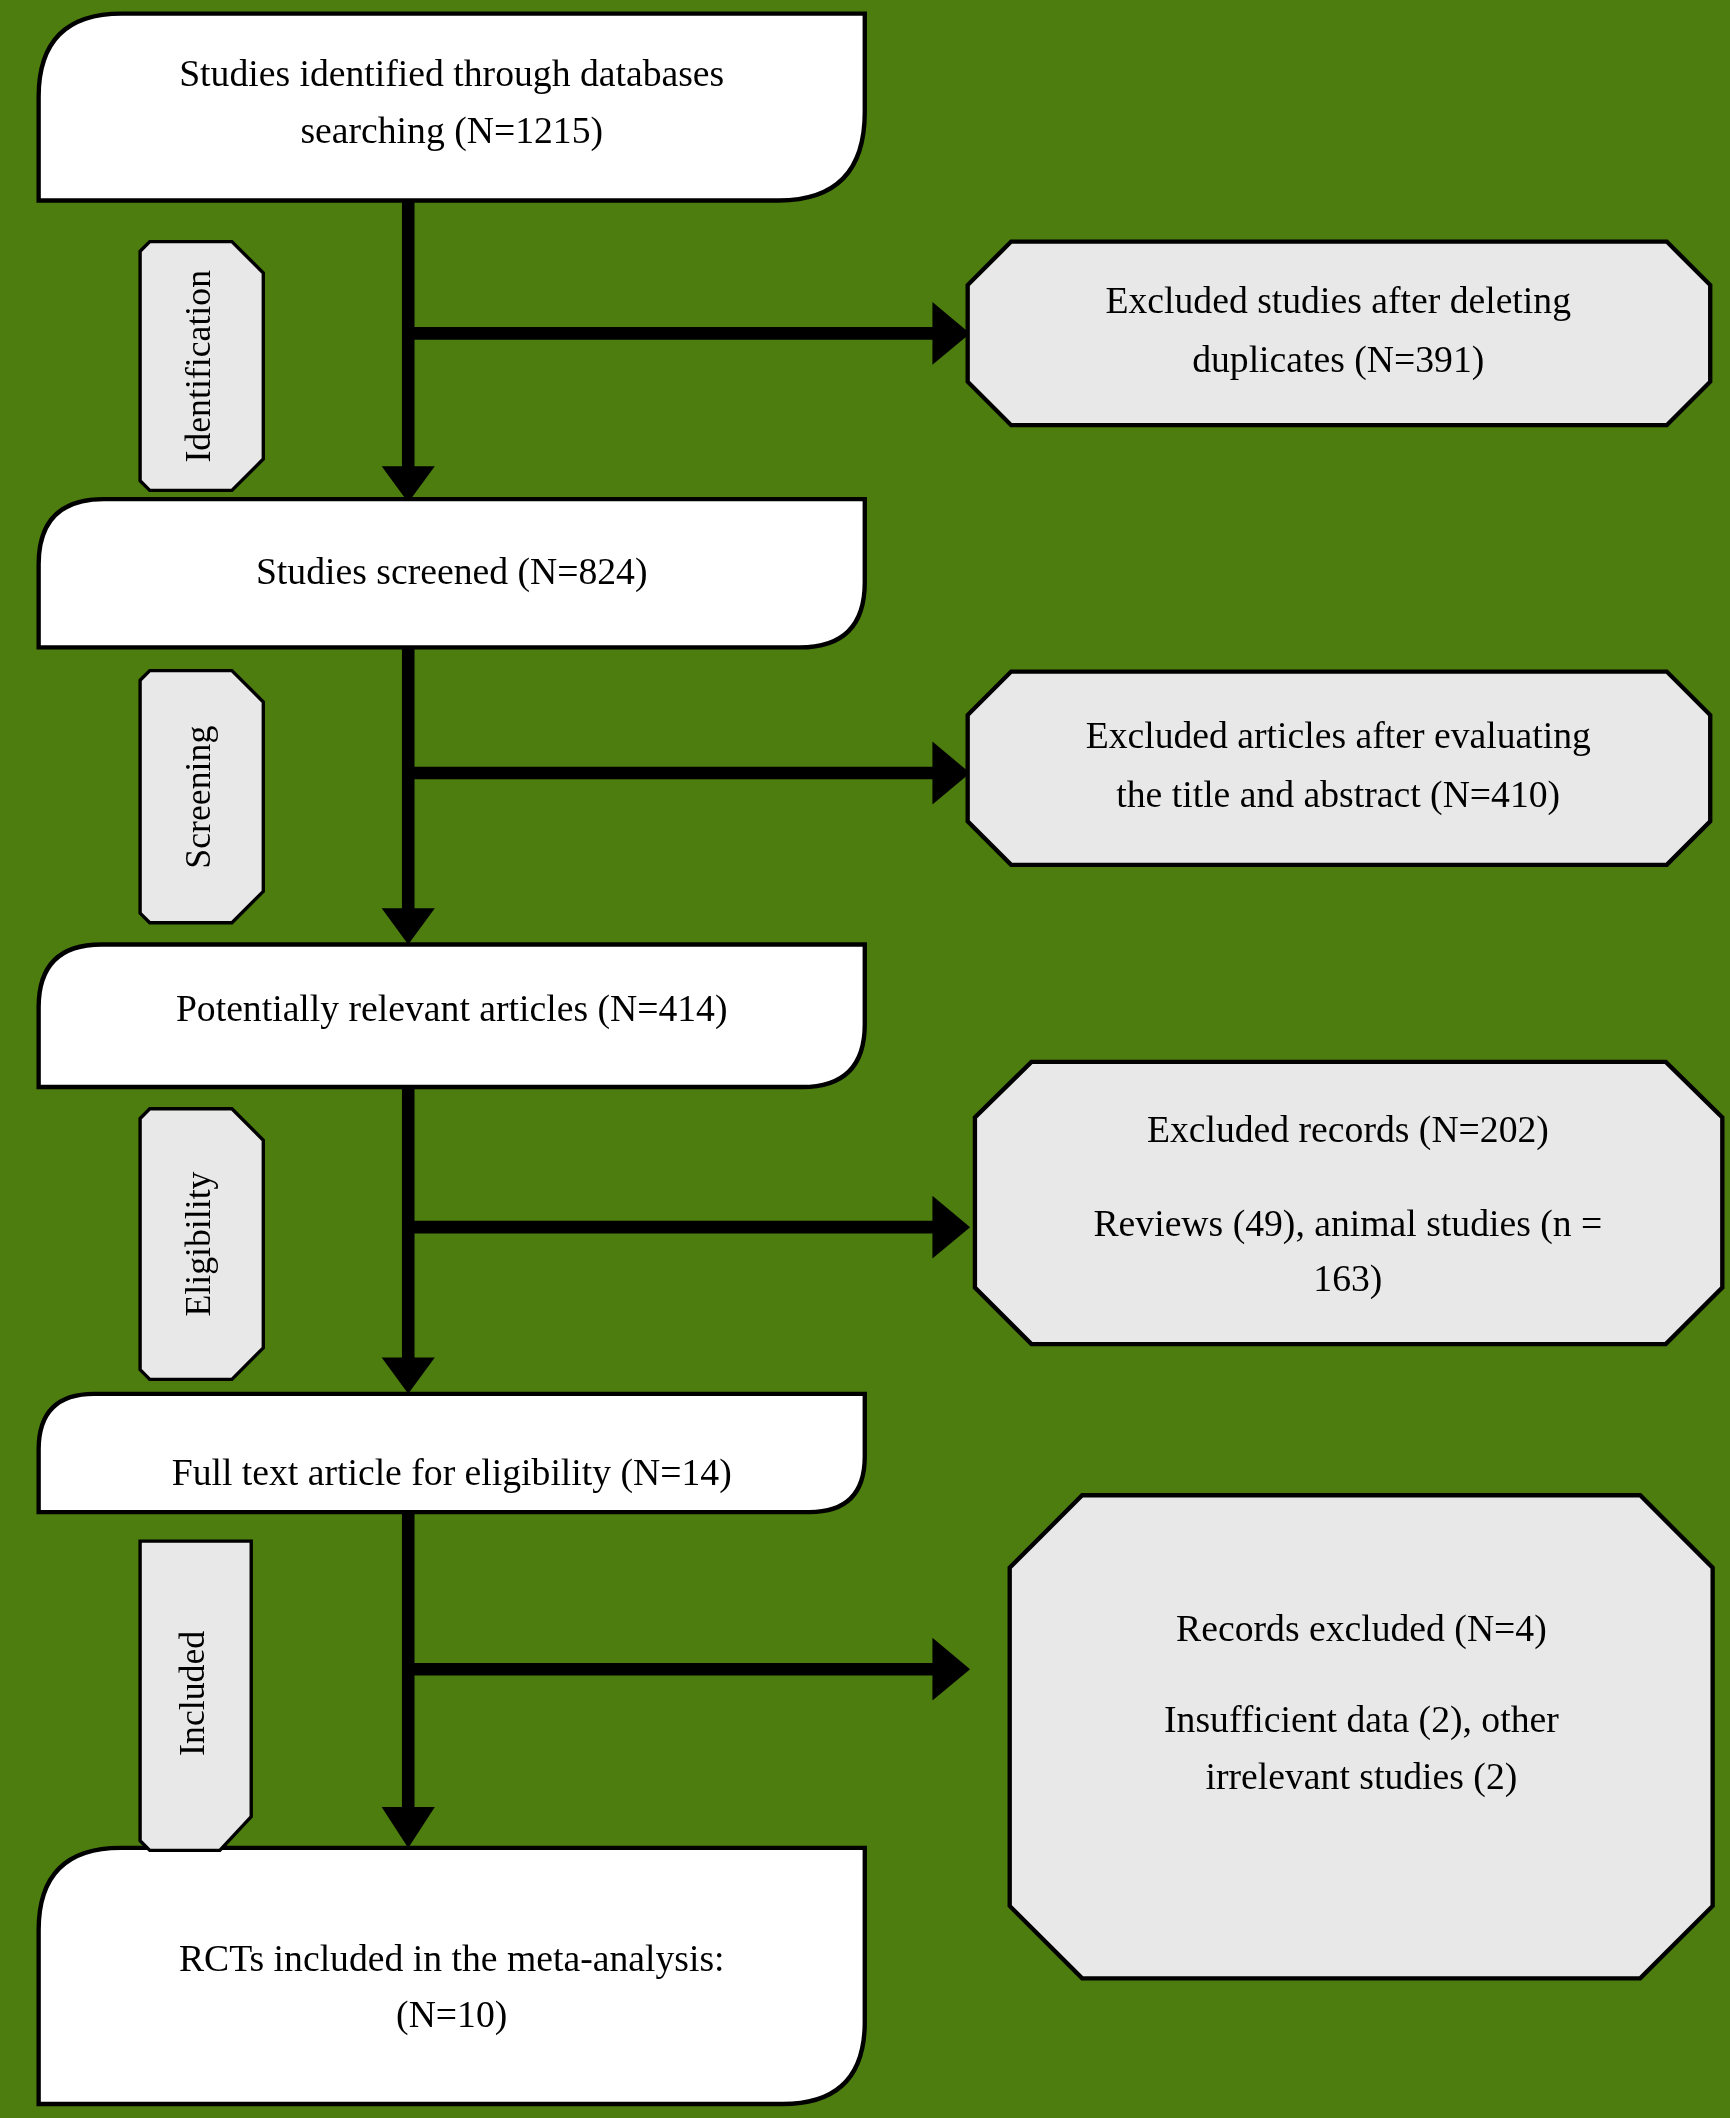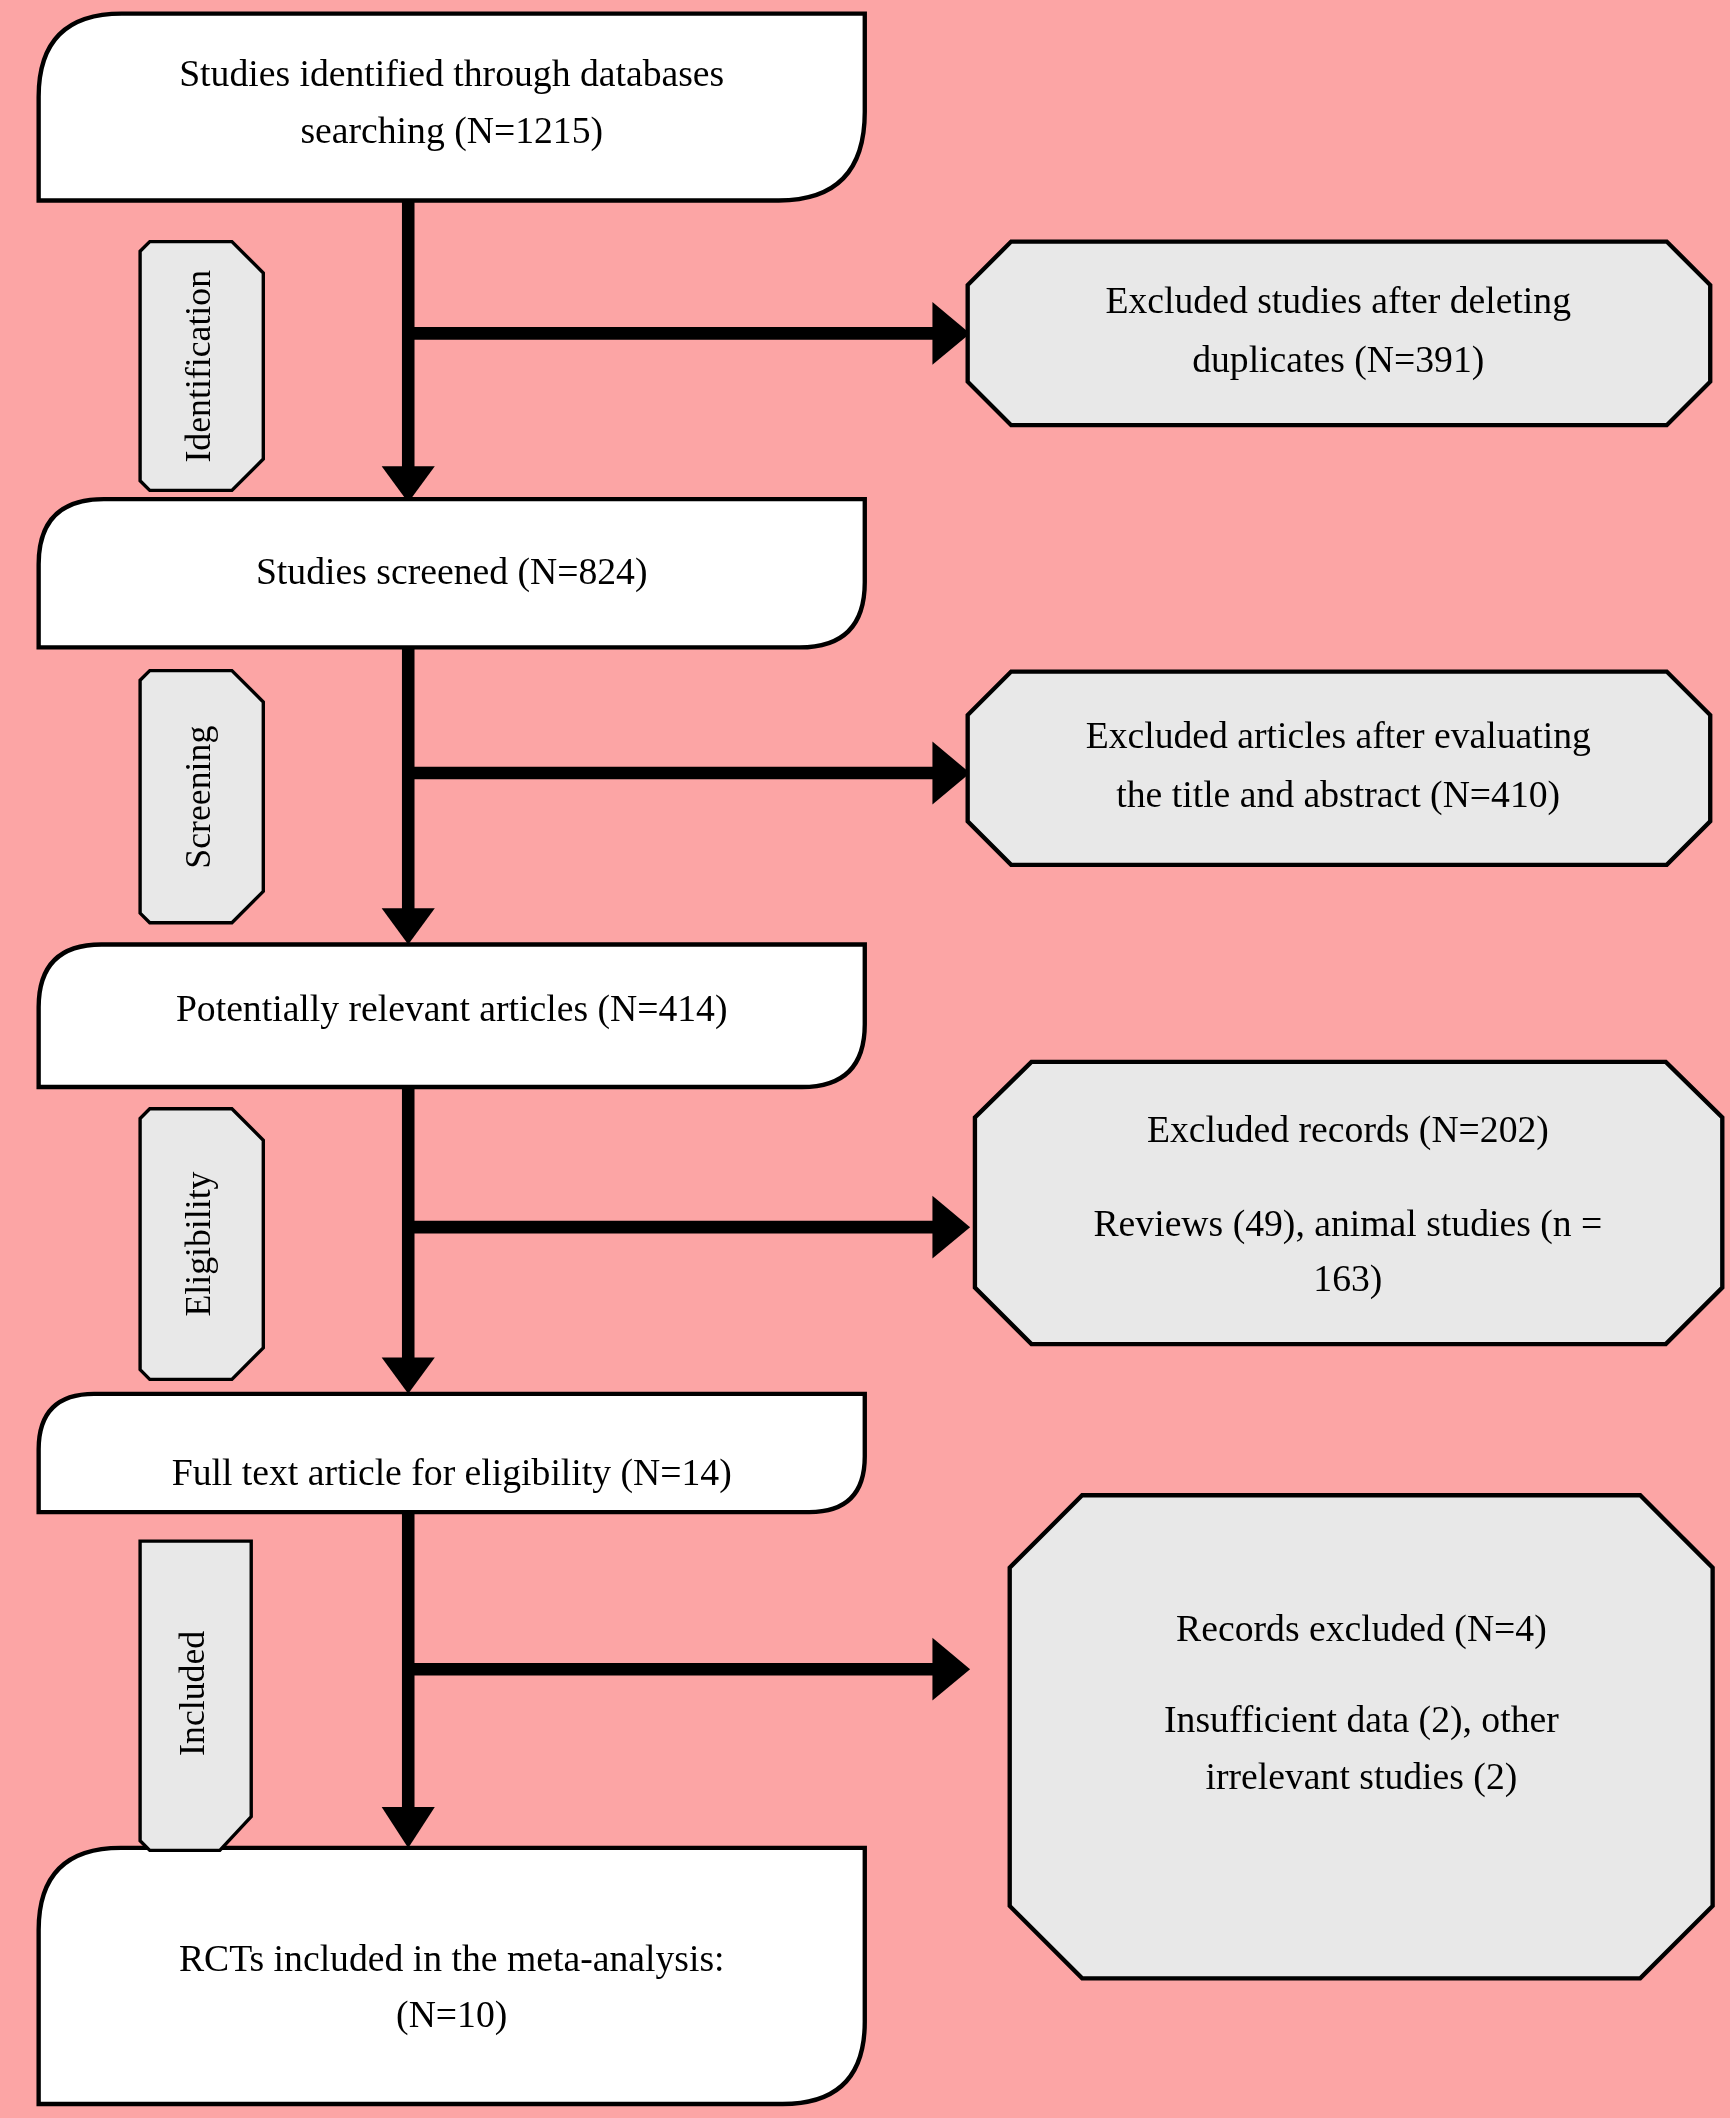--- a/index.html
+++ b/index.html
@@ -14,7 +14,7 @@
     position: relative;
     width: 1731px;
     height: 2119px;
-    background: #fca5a5;
+    background: #4d7c0f;
     overflow: hidden;
   }
   svg#flow-svg {

